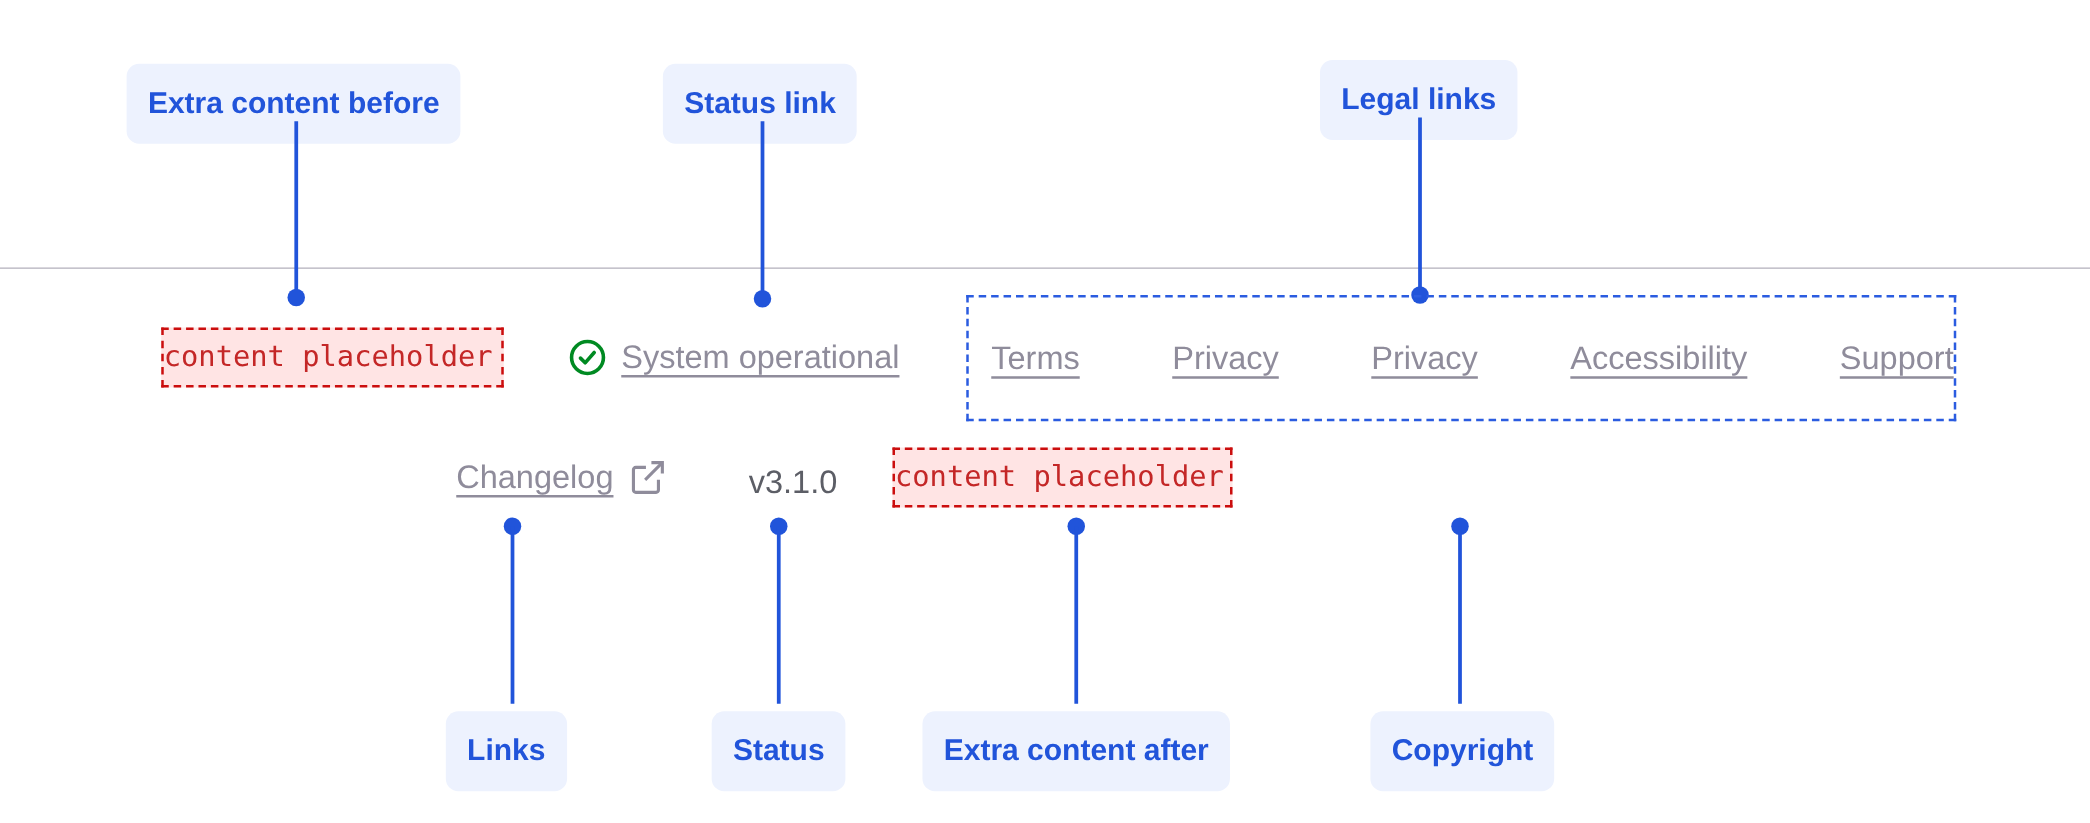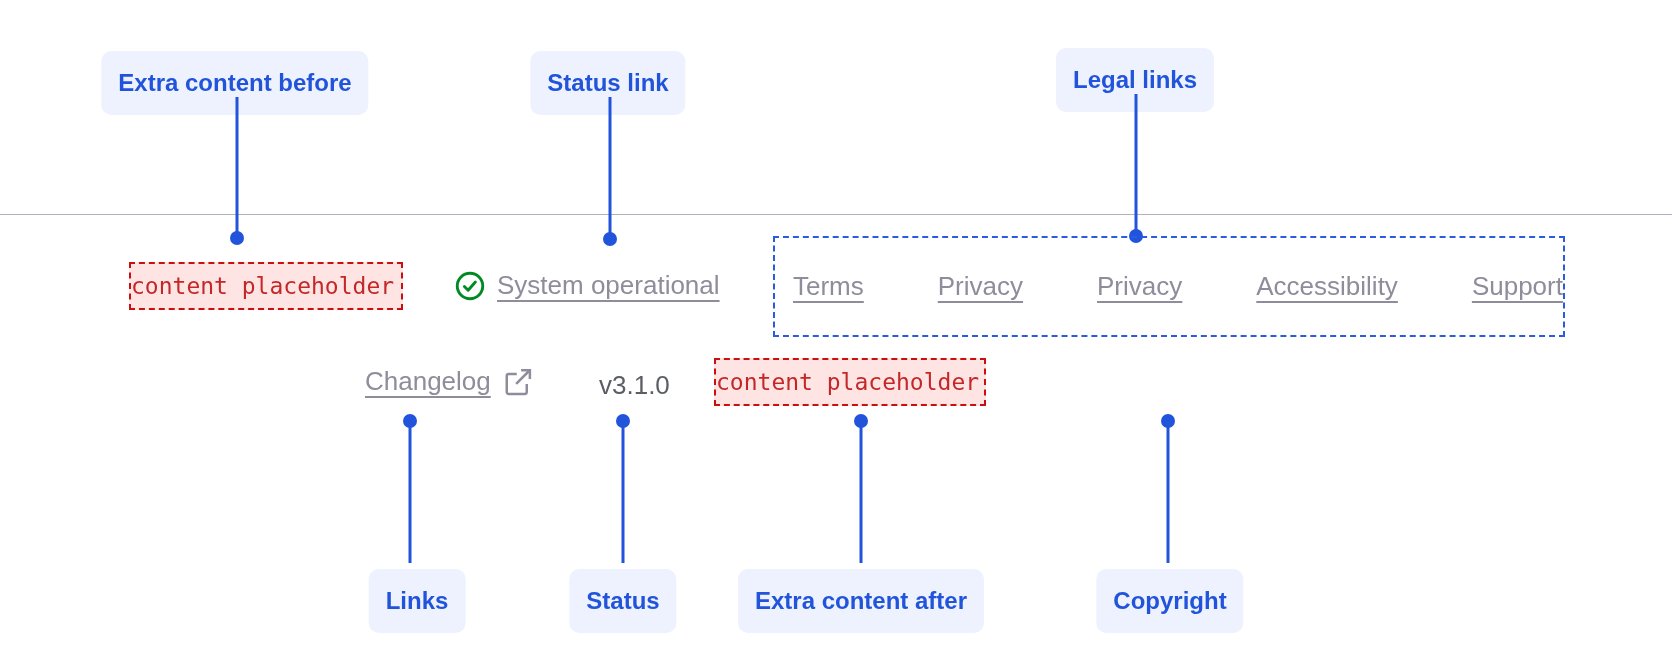--- a/index.html
+++ b/index.html
@@ -107,7 +107,7 @@
   <div class="dot" style="left:1168px;top:421px;"></div>
   <div class="vline" style="left:1168px;top:421px;height:142px;"></div>
 
-  <div class="callout" style="left:417px;top:569px;">Links</div>
+  <div class="callout" style="left:405px;top:569px;">Links</div>
   <div class="callout" style="left:623px;top:569px;">Status</div>
   <div class="callout" style="left:861px;top:569px;">Extra content after</div>
   <div class="callout" style="left:1170px;top:569px;">Copyright</div>

